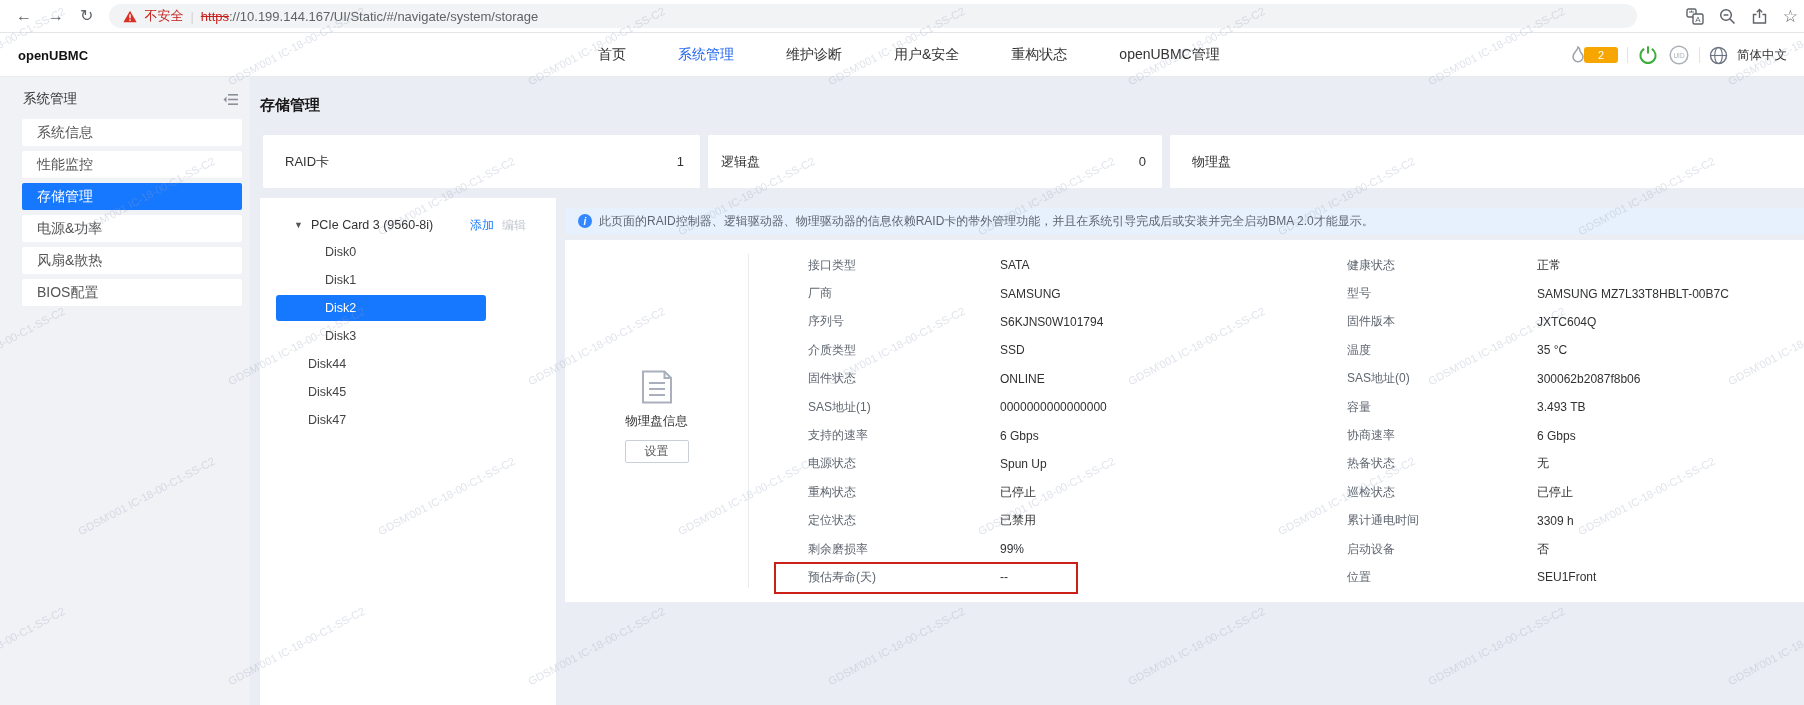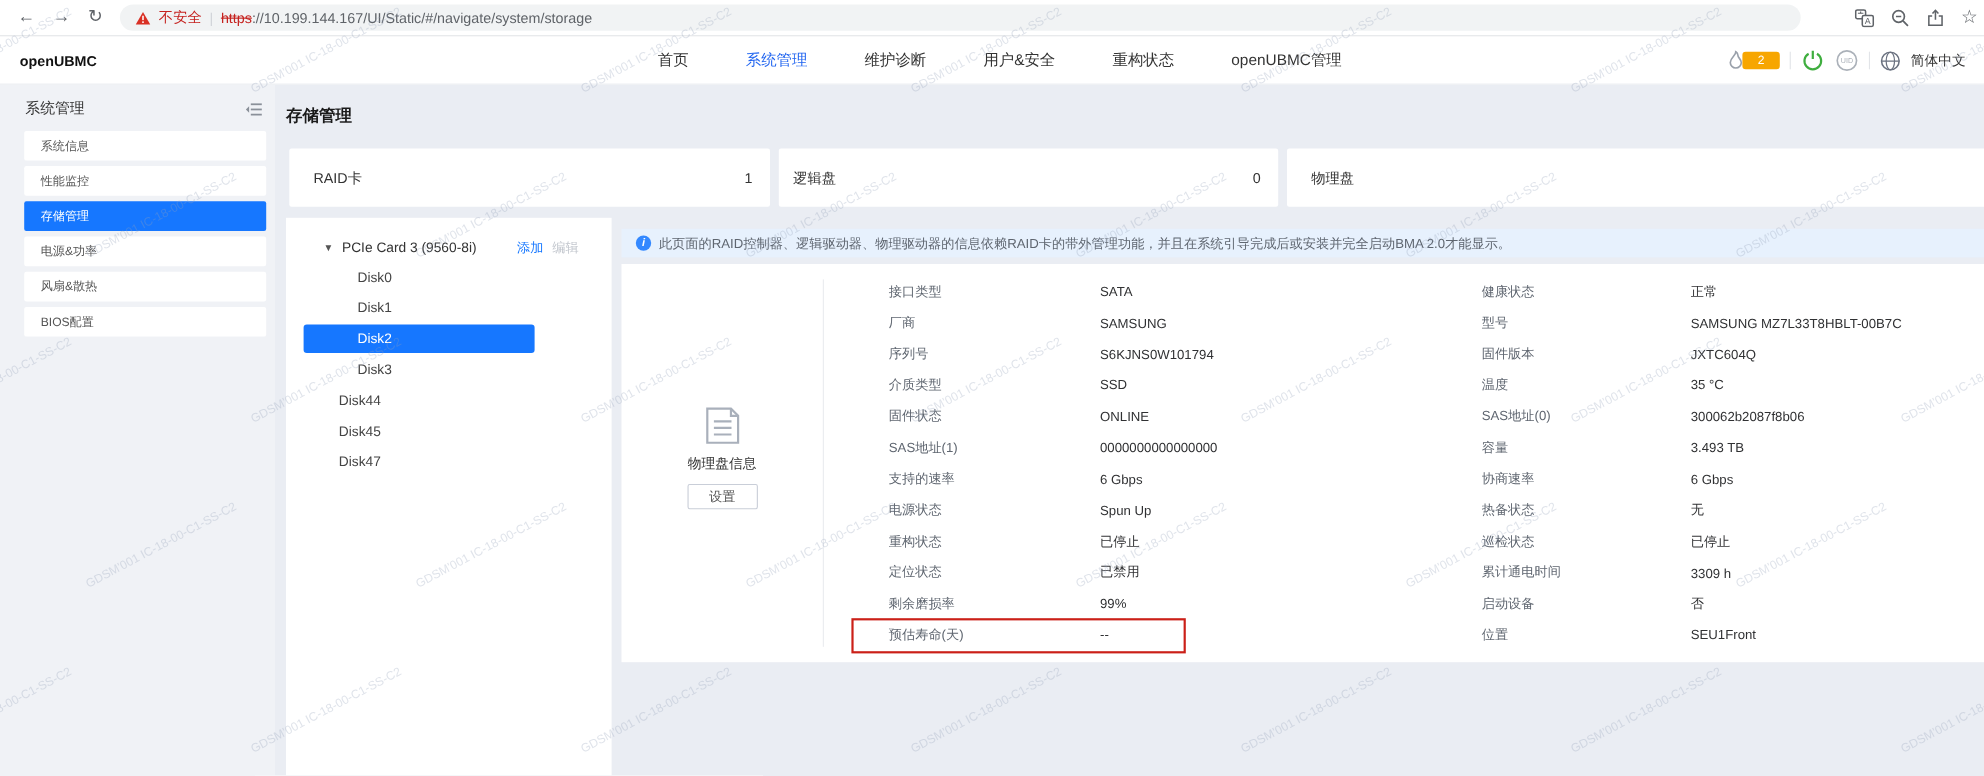--- a/index.html
+++ b/index.html
@@ -43,7 +43,7 @@
   .sidebar-head { display:flex; align-items:center; justify-content:space-between;
     padding:13px 11px 11px 23px; font-size:13.5px; color:#333; }
   .side-item { margin:0 8px 5px 22px; height:27px; background:#fff; border-radius:2px;
-    display:flex; align-items:center; padding-left:15px; font-size:11px; color:#555; cursor:pointer; }
+    display:flex; align-items:center; padding-left:15px; font-size:14px; color:#555; cursor:pointer; }
   .side-item.active { background:#1677ff; color:#fff; }
 
   

